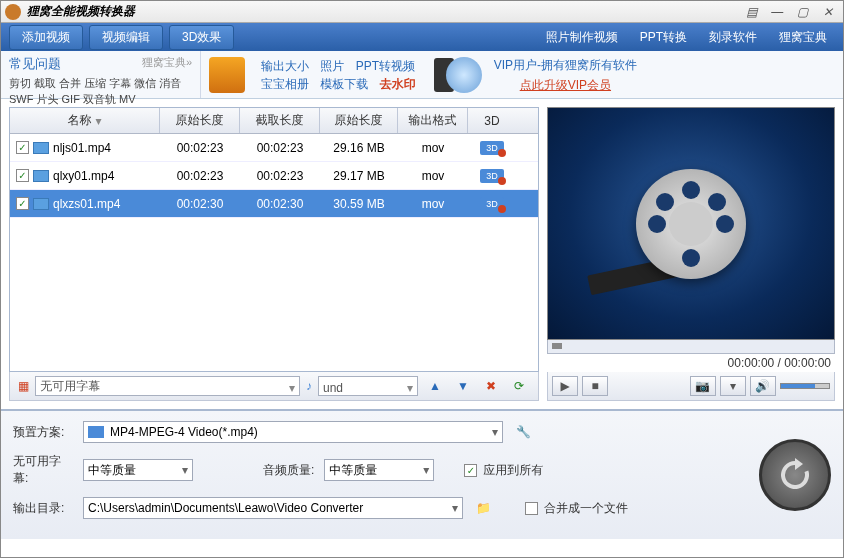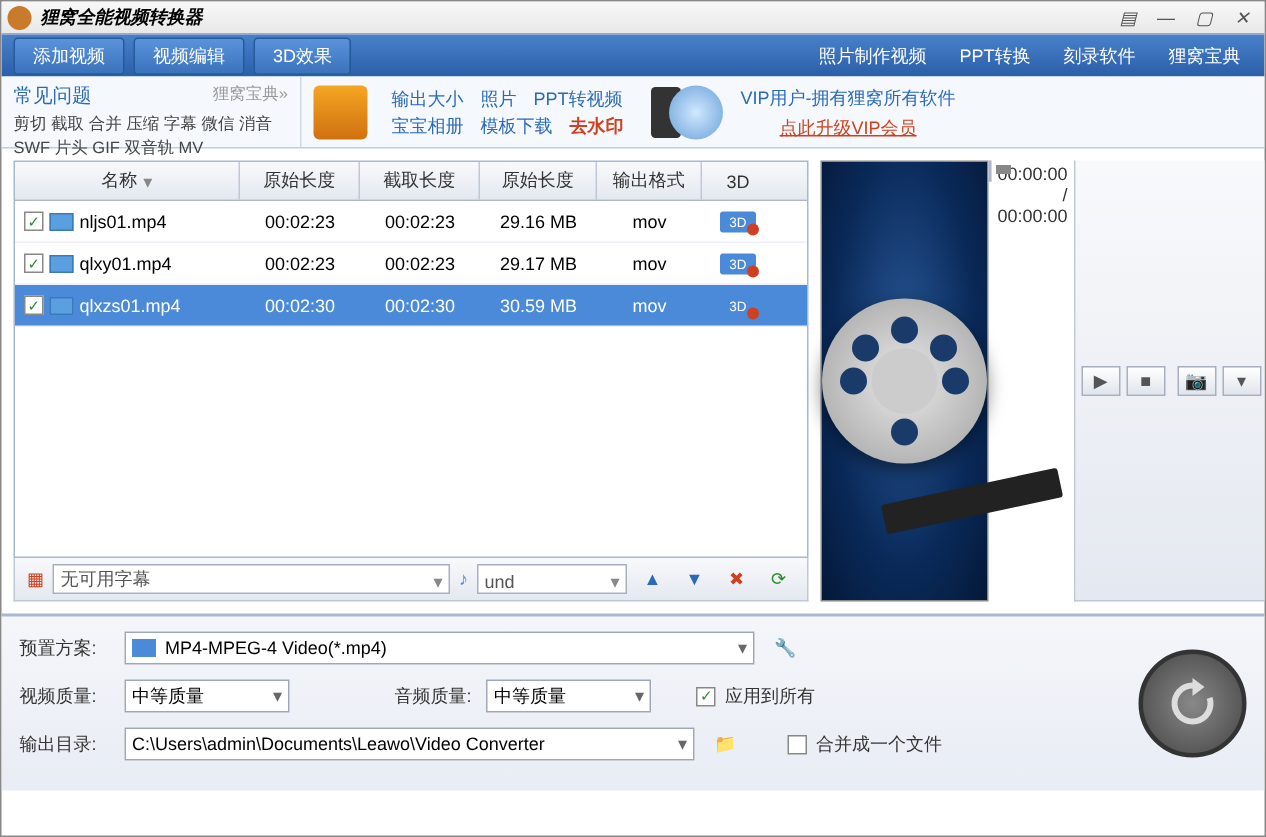--- a/index.html
+++ b/index.html
@@ -42,7 +42,7 @@
 .vicon { width: 16px; height: 12px; background: #5aa0e0; border: 1px solid #3a7ab8; }
 .badge3d { width: 24px; height: 14px; background: #4a8ad8; color: #fff; font-size: 9px; display: inline-flex; align-items: center; justify-content: center; border-radius: 2px; position: relative; }
 .badge3d::after { content:""; position:absolute; right:-2px; bottom:-2px; width:8px; height:8px; background:#d04020; border-radius:50%; }
-.preview { width: 288px; display: flex; }
+.preview { width: 288px; display: flex; flex-direction: column; }
 .screen { flex: 1; background: radial-gradient(ellipse at 50% 45%, #2a5a9a 0%, #0a2a5a 60%, #041838 100%); border: 1px solid #888; display: flex; align-items: center; justify-content: center; position: relative; }
 .reel { width: 110px; height: 110px; background: radial-gradient(#e8e8e8,#a0a0a0); border-radius: 50%; position: relative; box-shadow: 0 4px 12px rgba(0,0,0,0.5); }
 .reel::before { content:""; position:absolute; inset:30%; background:#ccc; border-radius:50%; }

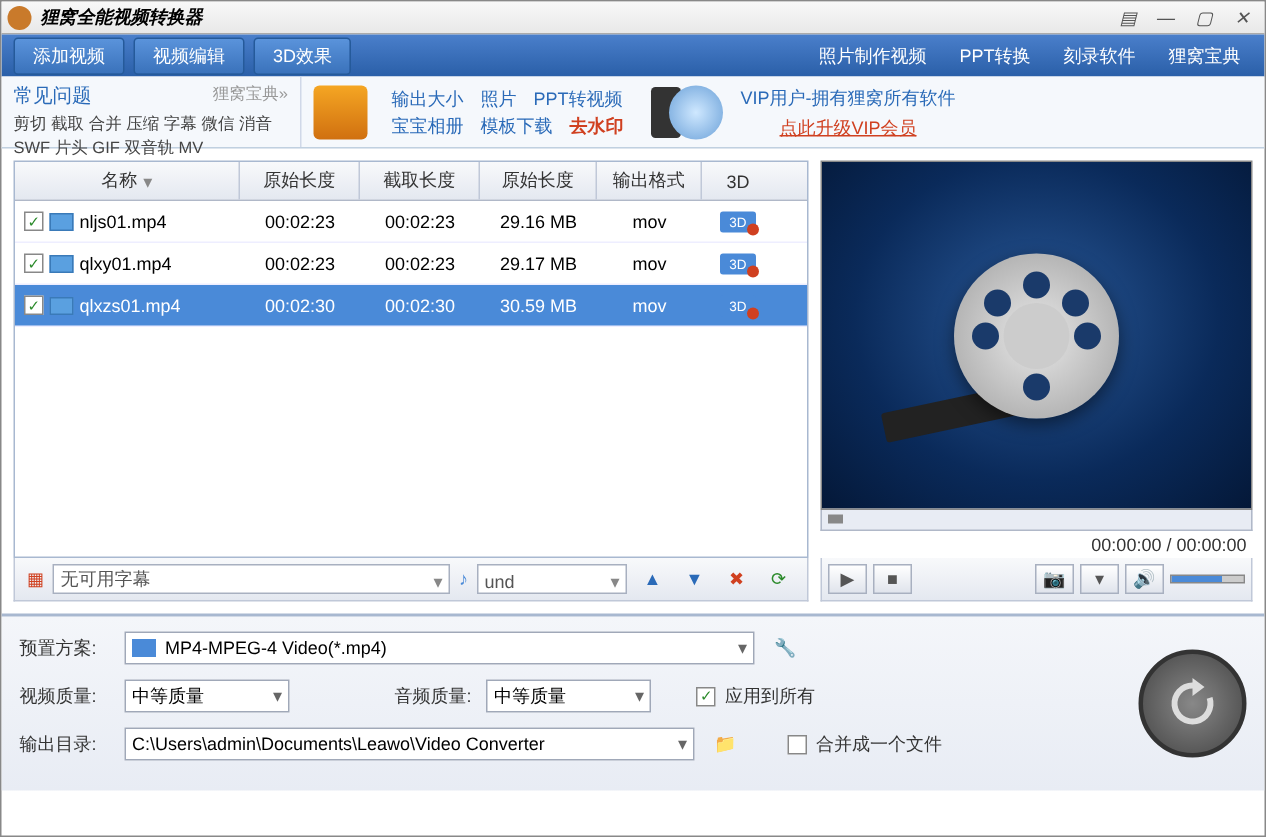--- a/index.html
+++ b/index.html
@@ -234,7 +234,7 @@
       <span class="ibtn">🔧</span>
     </div>
     <div class="brow">
-      <div class="blbl">视频质量:</div>
+      <div class="blbl">无可用字幕:</div>
       <div class="bfield sm">
           <span>中等质量</span>
           <span class="arr">▾</span>

